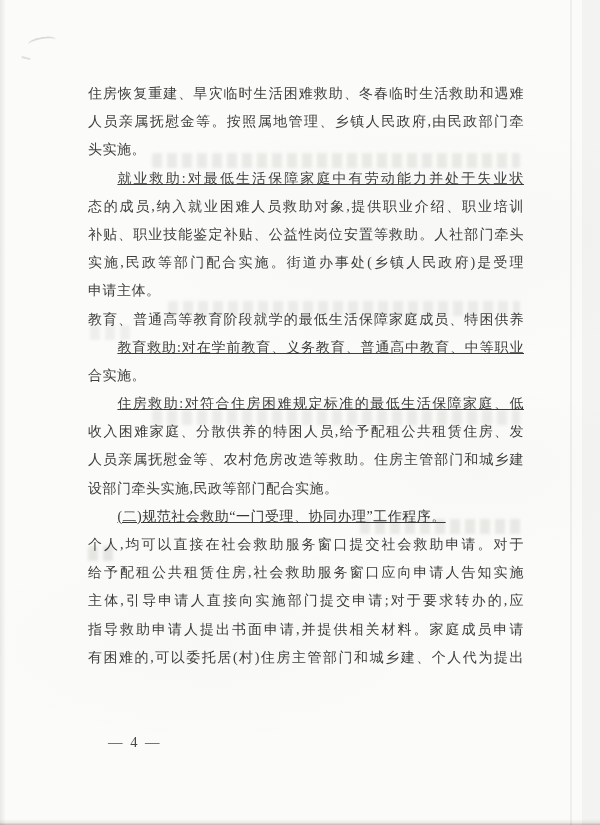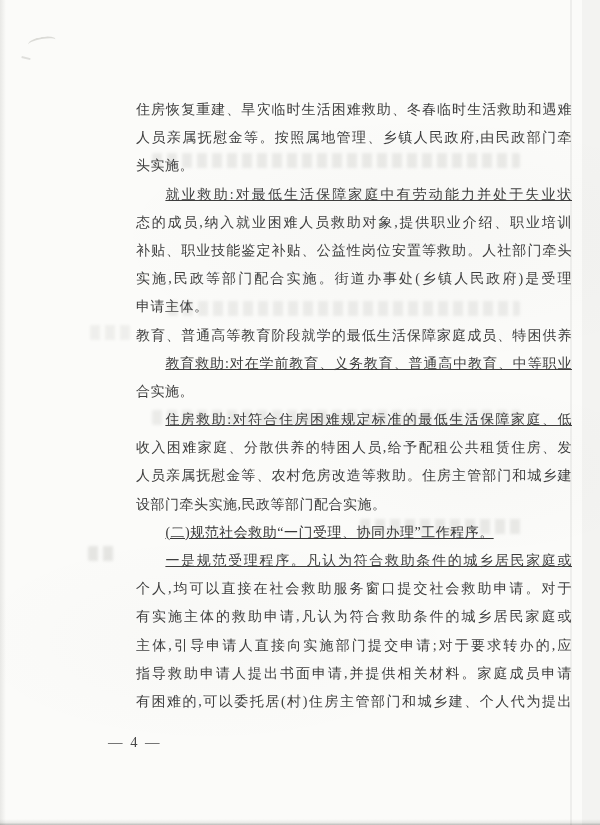--- a/index.html
+++ b/index.html
@@ -23,10 +23,9 @@
   .textblock {
     position: absolute;
     left: 88px;
-    top: 96px;
+    top: 80px;
     width: 436px;
     color: #3e3e3e;
-    margin-left: 48px;
   }
   .ln {
     height: 28.2px;

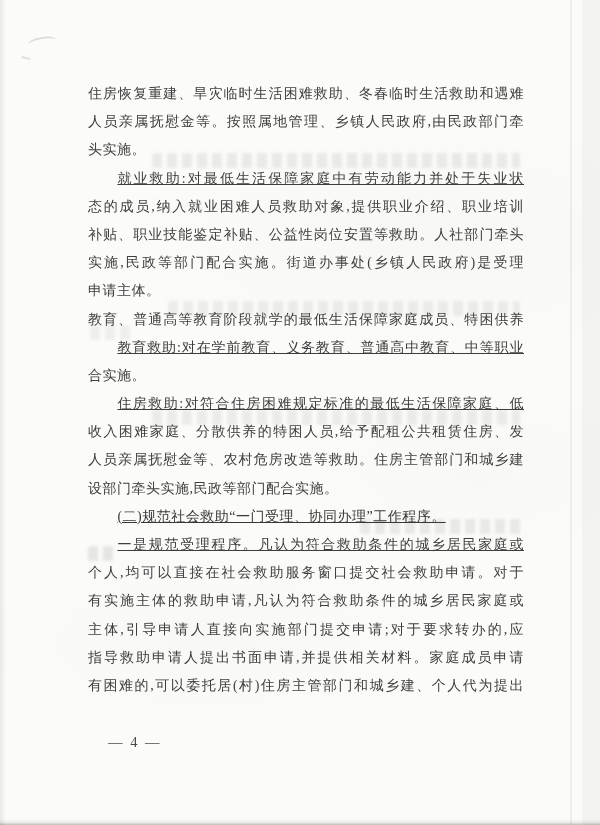--- a/index.html
+++ b/index.html
@@ -123,7 +123,6 @@
     <div class="ln">人员亲属抚慰金等、农村危房改造等救助。住房主管部门和城乡建</div>
     <div class="ln short">设部门牵头实施,民政等部门配合实施。</div>
     <div class="ln indent short heading">(二)规范社会救助“一门受理、协同办理”工作程序。</div>
-    <div class="ln indent">一是规范受理程序。凡认为符合救助条件的城乡居民家庭或</div>
     <div class="ln">个人,均可以直接在社会救助服务窗口提交社会救助申请。对于</div>
     <div class="ln">有实施主体的救助申请,凡认为符合救助条件的城乡居民家庭或</div>
     <div class="ln">主体,引导申请人直接向实施部门提交申请;对于要求转办的,应</div>

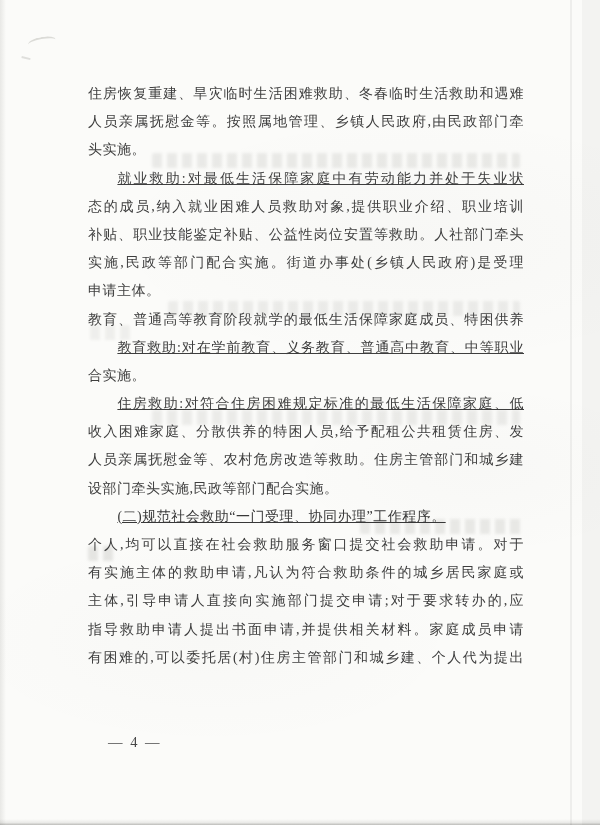--- a/index.html
+++ b/index.html
@@ -124,7 +124,7 @@
     <div class="ln short">设部门牵头实施,民政等部门配合实施。</div>
     <div class="ln indent short heading">(二)规范社会救助“一门受理、协同办理”工作程序。</div>
     <div class="ln">个人,均可以直接在社会救助服务窗口提交社会救助申请。对于</div>
-    <div class="ln">有实施主体的救助申请,凡认为符合救助条件的城乡居民家庭或</div>
+    <div class="ln">给予配租公共租赁住房,社会救助服务窗口应向申请人告知实施</div>
     <div class="ln">主体,引导申请人直接向实施部门提交申请;对于要求转办的,应</div>
     <div class="ln">指导救助申请人提出书面申请,并提供相关材料。家庭成员申请</div>
     <div class="ln">有困难的,可以委托居(村)住房主管部门和城乡建、个人代为提出</div>

